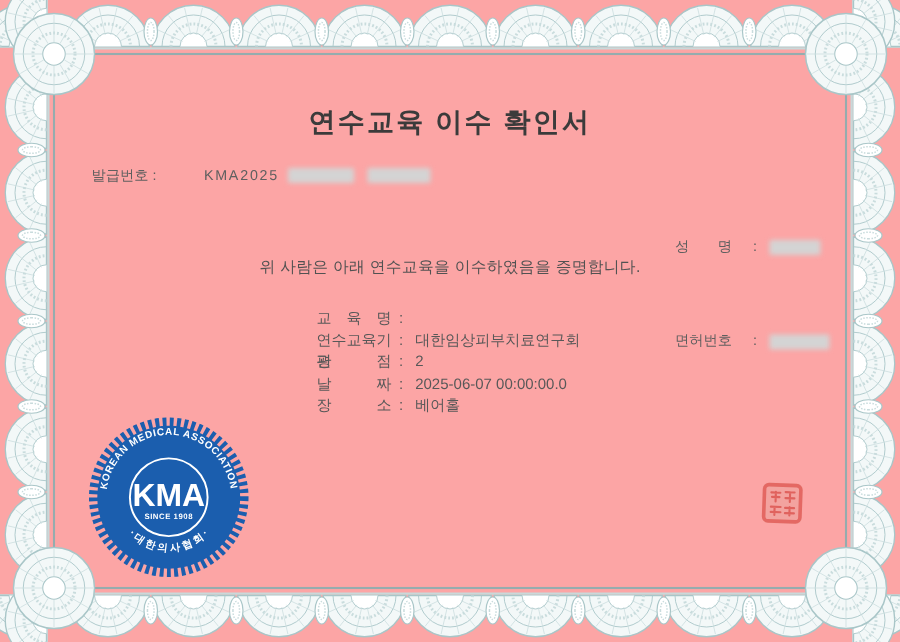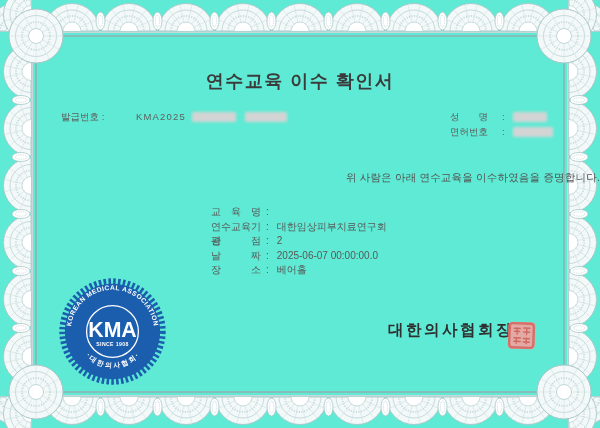--- a/index.html
+++ b/index.html
@@ -5,7 +5,7 @@
   html,body{margin:0;padding:0;}
   body{width:600px;height:428px;background:#fff;overflow:hidden;
        font-family:"Liberation Sans","DejaVu Sans",sans-serif;}
-  .page{position:relative;width:600px;height:428px;background:#5eead4;}
+  .page{position:relative;width:600px;height:428px;background:#fca5a5;}
   #border-svg{position:absolute;left:0;top:0;}
   .abs{position:absolute;}
   .title{left:0;right:0;top:69px;text-align:center;font-size:18px;font-weight:bold;

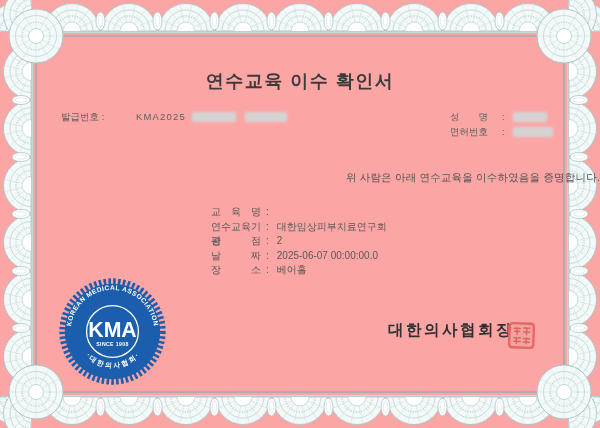--- a/index.html
+++ b/index.html
@@ -18,7 +18,7 @@
   .r1{width:44px;margin-left:3px;}
   .r2{width:42px;margin-left:7px;}
   .holder{left:450px;top:109px;line-height:15px;}
-  .holder .row{display:flex;align-items:center;height:15px;}
+  .holder .row{display:flex;align-items:center;height:15px;margin-top:48px;}
   .jlabel{display:inline-block;width:38px;text-align:justify;text-align-last:justify;}
   .holder .colon{margin-left:14px;}
   .holder .redact{margin-left:8px;}

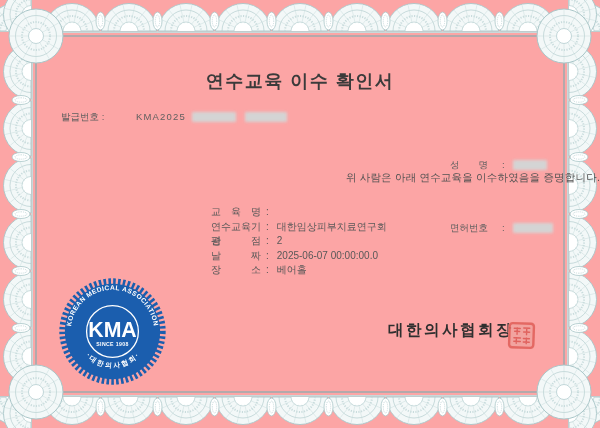--- a/index.html
+++ b/index.html
@@ -24,7 +24,7 @@
   .holder .redact{margin-left:8px;}
   .rname{width:34px;}
   .rlic{width:40px;}
-  .statement{left:0;right:0;top:171px;text-align:right;font-size:10.5px;color:#525252;
+  .statement{left:0;right:0;top:171px;text-align:center;font-size:10.5px;color:#525252;
              letter-spacing:.2px;}
   .details{left:187px;top:205px;font-size:10px;color:#585858;margin-left:24px;}
   .details .drow{display:flex;align-items:baseline;height:14.5px;}

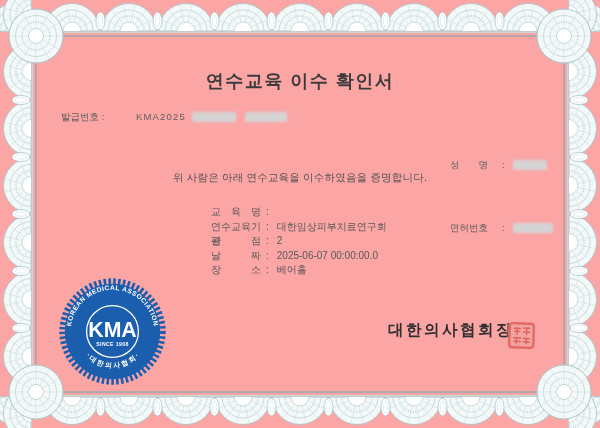--- a/index.html
+++ b/index.html
@@ -701,7 +701,6 @@
   </div>
 
 
-  <div class="abs signature">대한의사협회장</div>
 
   <svg class="abs stamp" width="31" height="31" viewBox="0 0 31 31">
     <g transform="rotate(2 15.5 15.5)" opacity="0.9">

